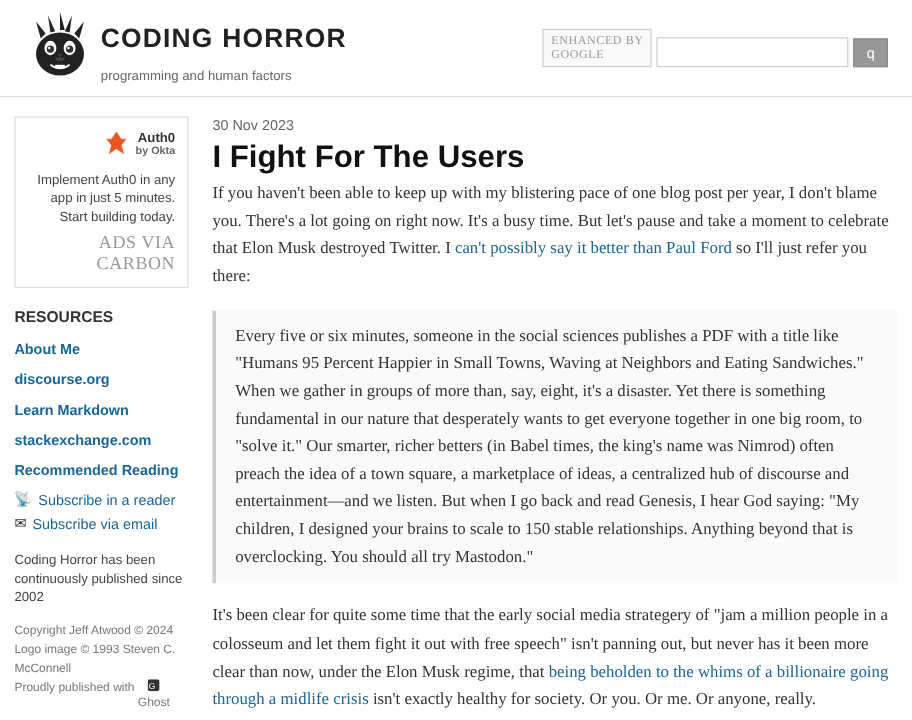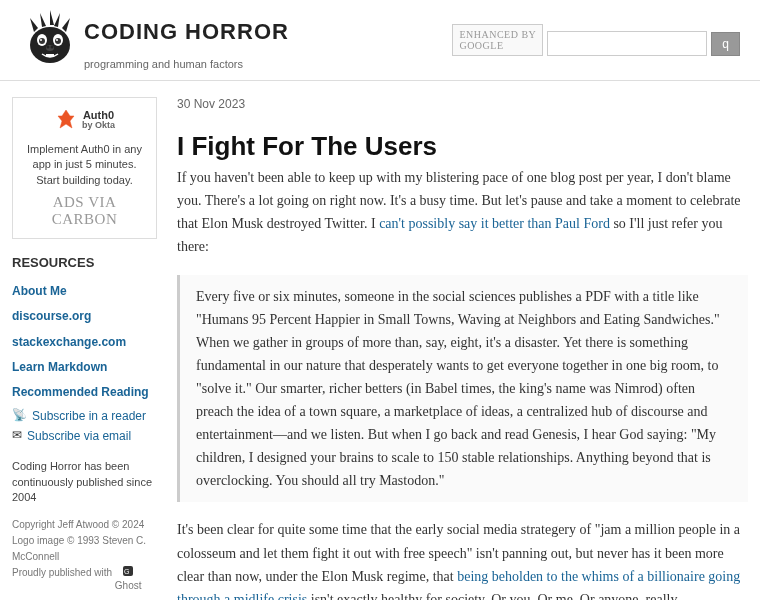--- a/index.html
+++ b/index.html
@@ -169,7 +169,7 @@
       font-family: Arial, sans-serif;
       font-size: 12px;
       color: #666;
-      margin-bottom: 20px;
+      margin-bottom: 4px;
     }
     #post-title {
       font-family: Arial, sans-serif;

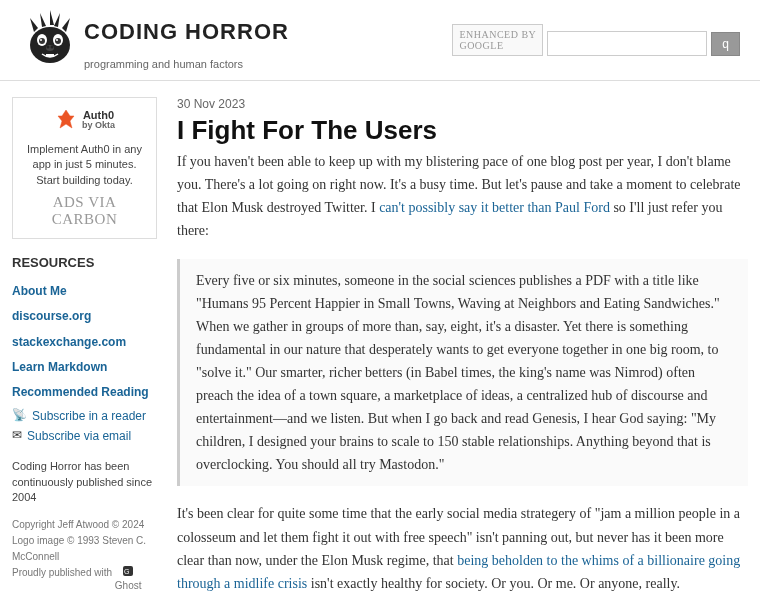--- a/index.html
+++ b/index.html
@@ -95,7 +95,7 @@
       border: 1px solid #ddd;
       padding: 10px;
       margin-bottom: 16px;
-      text-align: center;
+      text-align: right;
     }
     #ad-logo {
       margin-bottom: 6px;

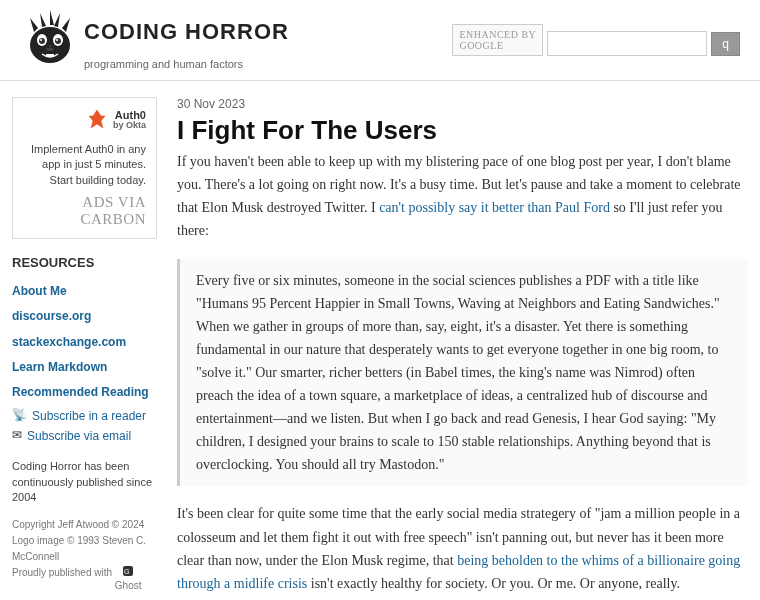--- a/index.html
+++ b/index.html
@@ -285,8 +285,8 @@
       <ul id="resources-list">
         <li><a>About Me</a></li>
         <li><a>discourse.org</a></li>
+        <li><a>Learn Markdown</a></li>
         <li><a>stackexchange.com</a></li>
-        <li><a>Learn Markdown</a></li>
         <li><a>Recommended Reading</a></li>
       </ul>
     </div>

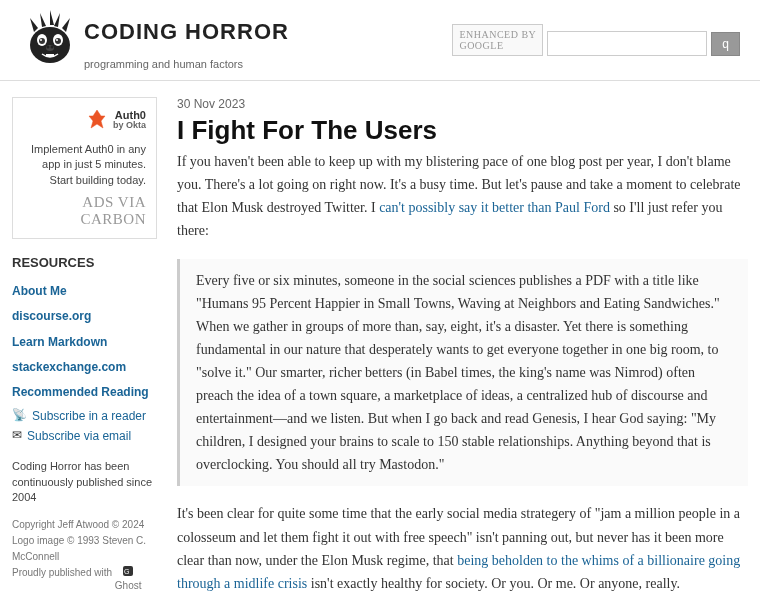--- a/index.html
+++ b/index.html
@@ -302,7 +302,7 @@
       </div>
     </div>
 
-    <div id="continuous-text">Coding Horror has been continuously published since 2004</div>
+    <div id="continuous-text">Coding Horror has been continuously published since 2002</div>
 
     <div id="footer-text">
       <div>Copyright Jeff Atwood © 2024</div>

